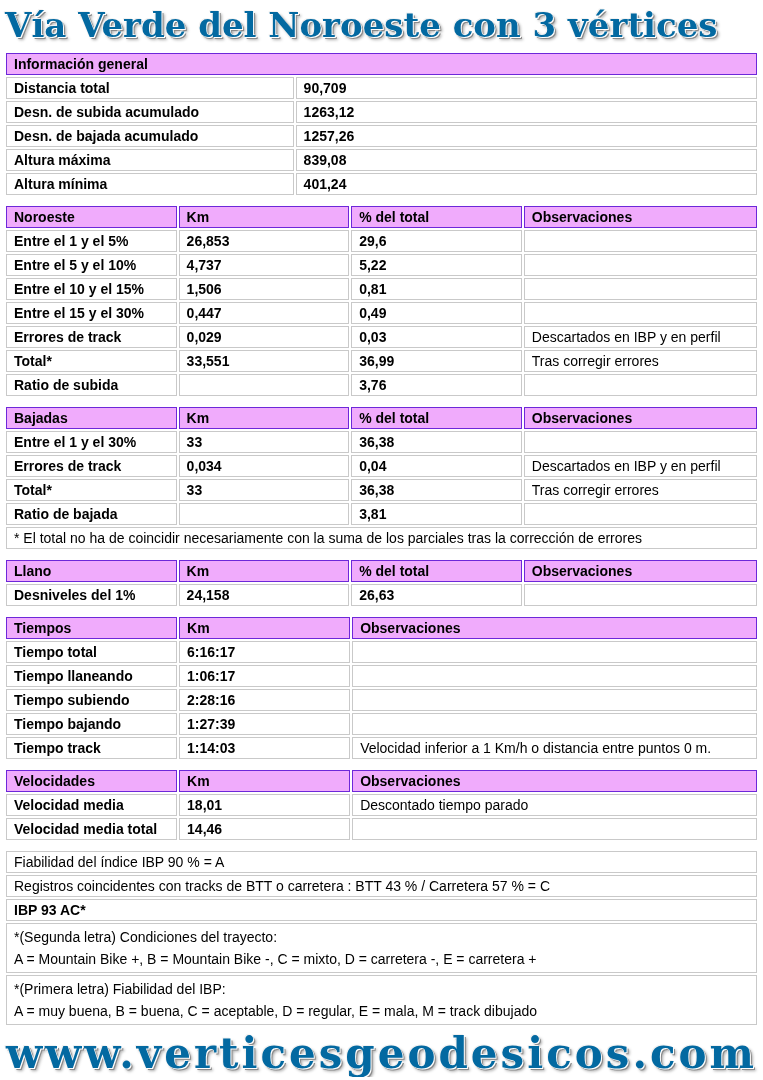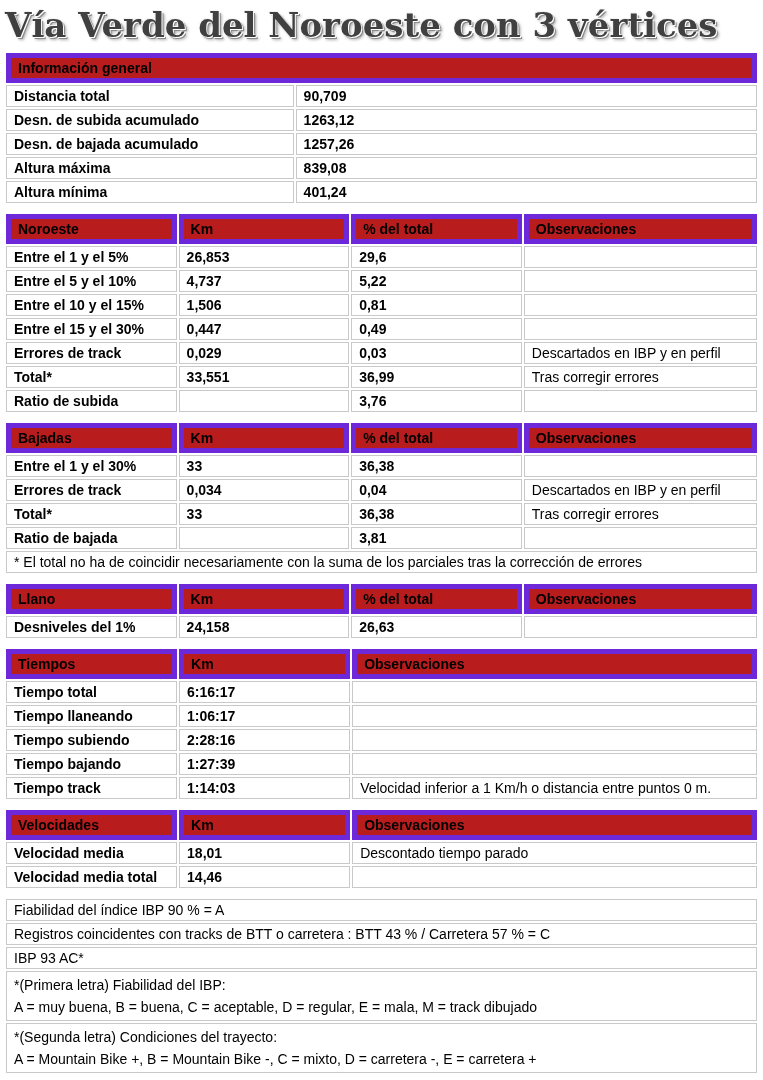--- a/index.html
+++ b/index.html
@@ -19,7 +19,7 @@
   .metal {
     font-family: "DejaVu Serif", serif;
     font-weight: bold;
-    color: #404040;
+    color: #0369a1;
     text-shadow:
       1px 1px 0 #ffffff,
       -1px -1px 0 #f2f2f2,

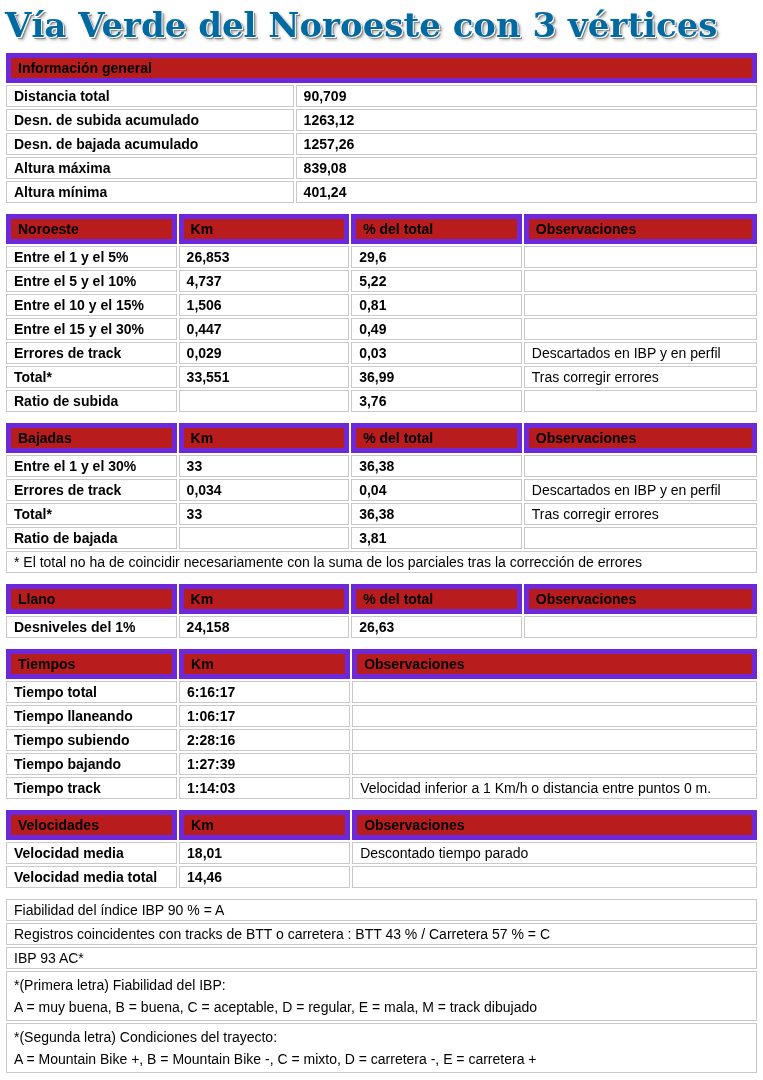--- a/index.html
+++ b/index.html
@@ -60,8 +60,8 @@
     white-space: nowrap;
   }
   table.rpt th {
-    background: #b91c1c;
-    border: 5px solid #6d28d9;
+    background: #f0abfc;
+    border: 1px solid #6d28d9;
     font-weight: bold;
   }
   table.rpt td {

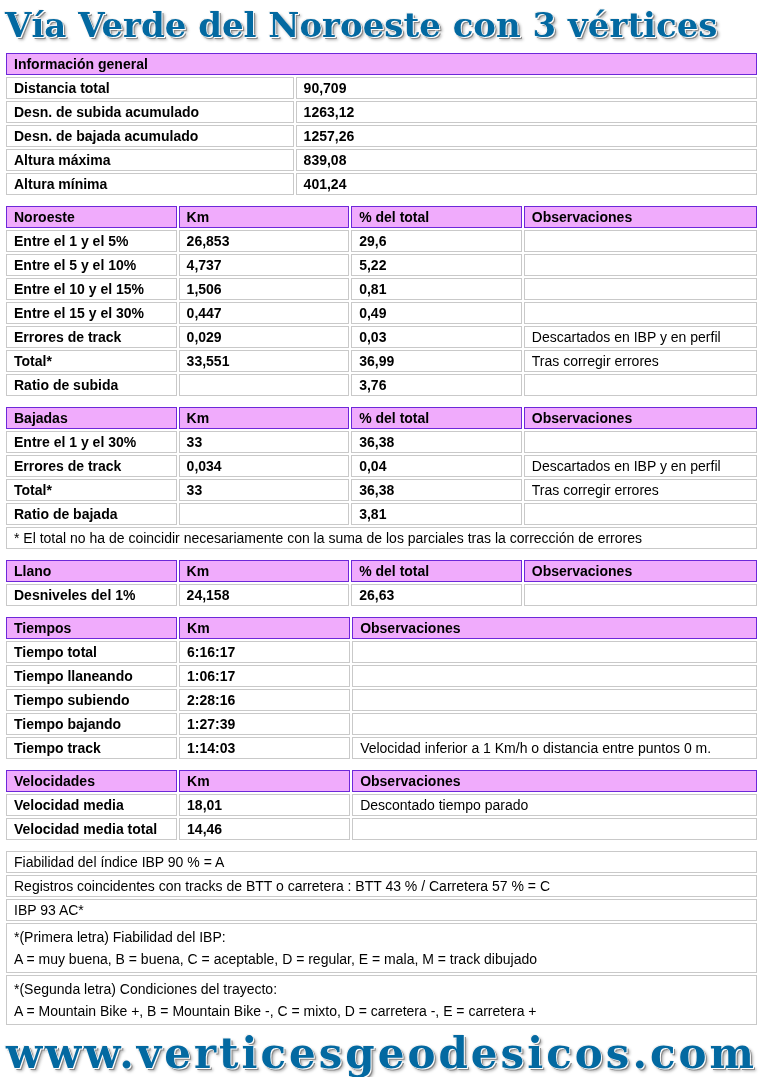--- a/index.html
+++ b/index.html
@@ -88,7 +88,7 @@
   table.ibp { margin-bottom: 2px; }
   td.ibp-line { font-weight: normal; padding: 4px 7px; }
   td.ibp-score {
-    font-weight: normal;
+    font-weight: bold;
     font-size: 27px;
     line-height: 28px;
     padding: 1px 7px 2px 7px;

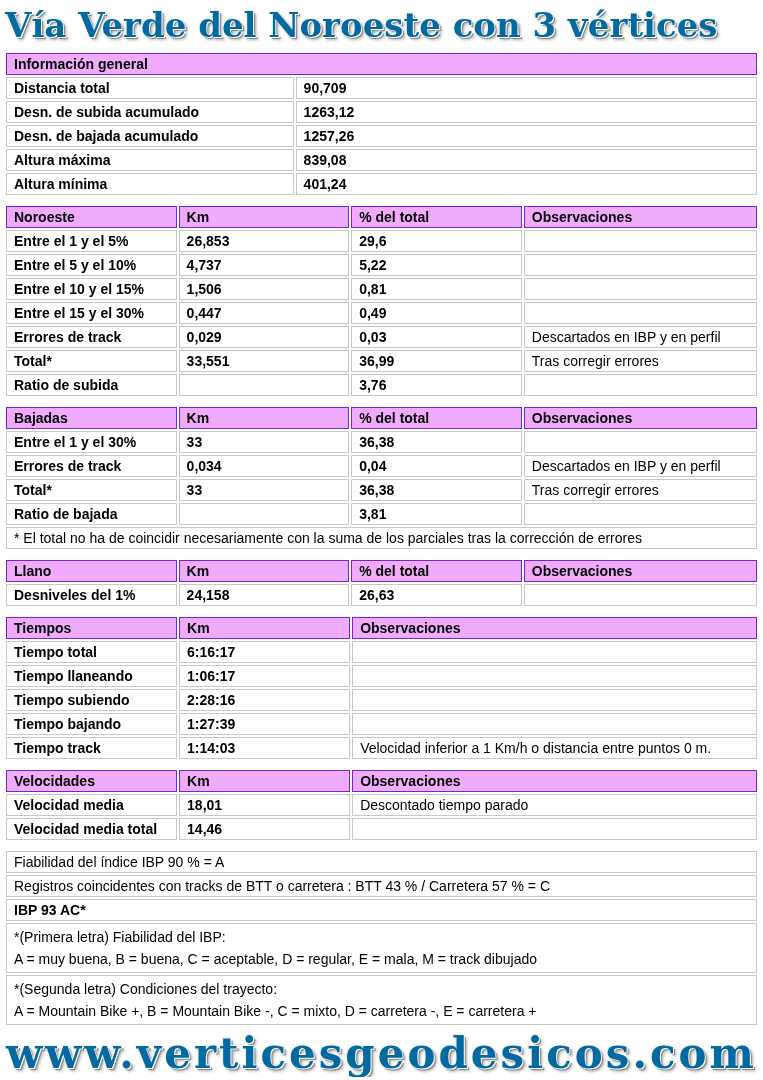--- a/index.html
+++ b/index.html
@@ -340,16 +340,16 @@
     </tr>
     <tr>
       <td class="ibp-two">
+        <div class="line">*(Segunda letra) Condiciones del trayecto:</div>
+        <div class="line">A = Mountain Bike +, B = Mountain Bike -, C = mixto, D = carretera -, E = carretera +</div>
+      </td>
+    </tr>
+    <tr>
+      <td class="ibp-two">
         <div class="line">*(Primera letra) Fiabilidad del IBP:</div>
         <div class="line">A = muy buena, B = buena, C = aceptable, D = regular, E = mala, M = track dibujado</div>
       </td>
     </tr>
-    <tr>
-      <td class="ibp-two">
-        <div class="line">*(Segunda letra) Condiciones del trayecto:</div>
-        <div class="line">A = Mountain Bike +, B = Mountain Bike -, C = mixto, D = carretera -, E = carretera +</div>
-      </td>
-    </tr>
   </tbody>
     </table>
 

